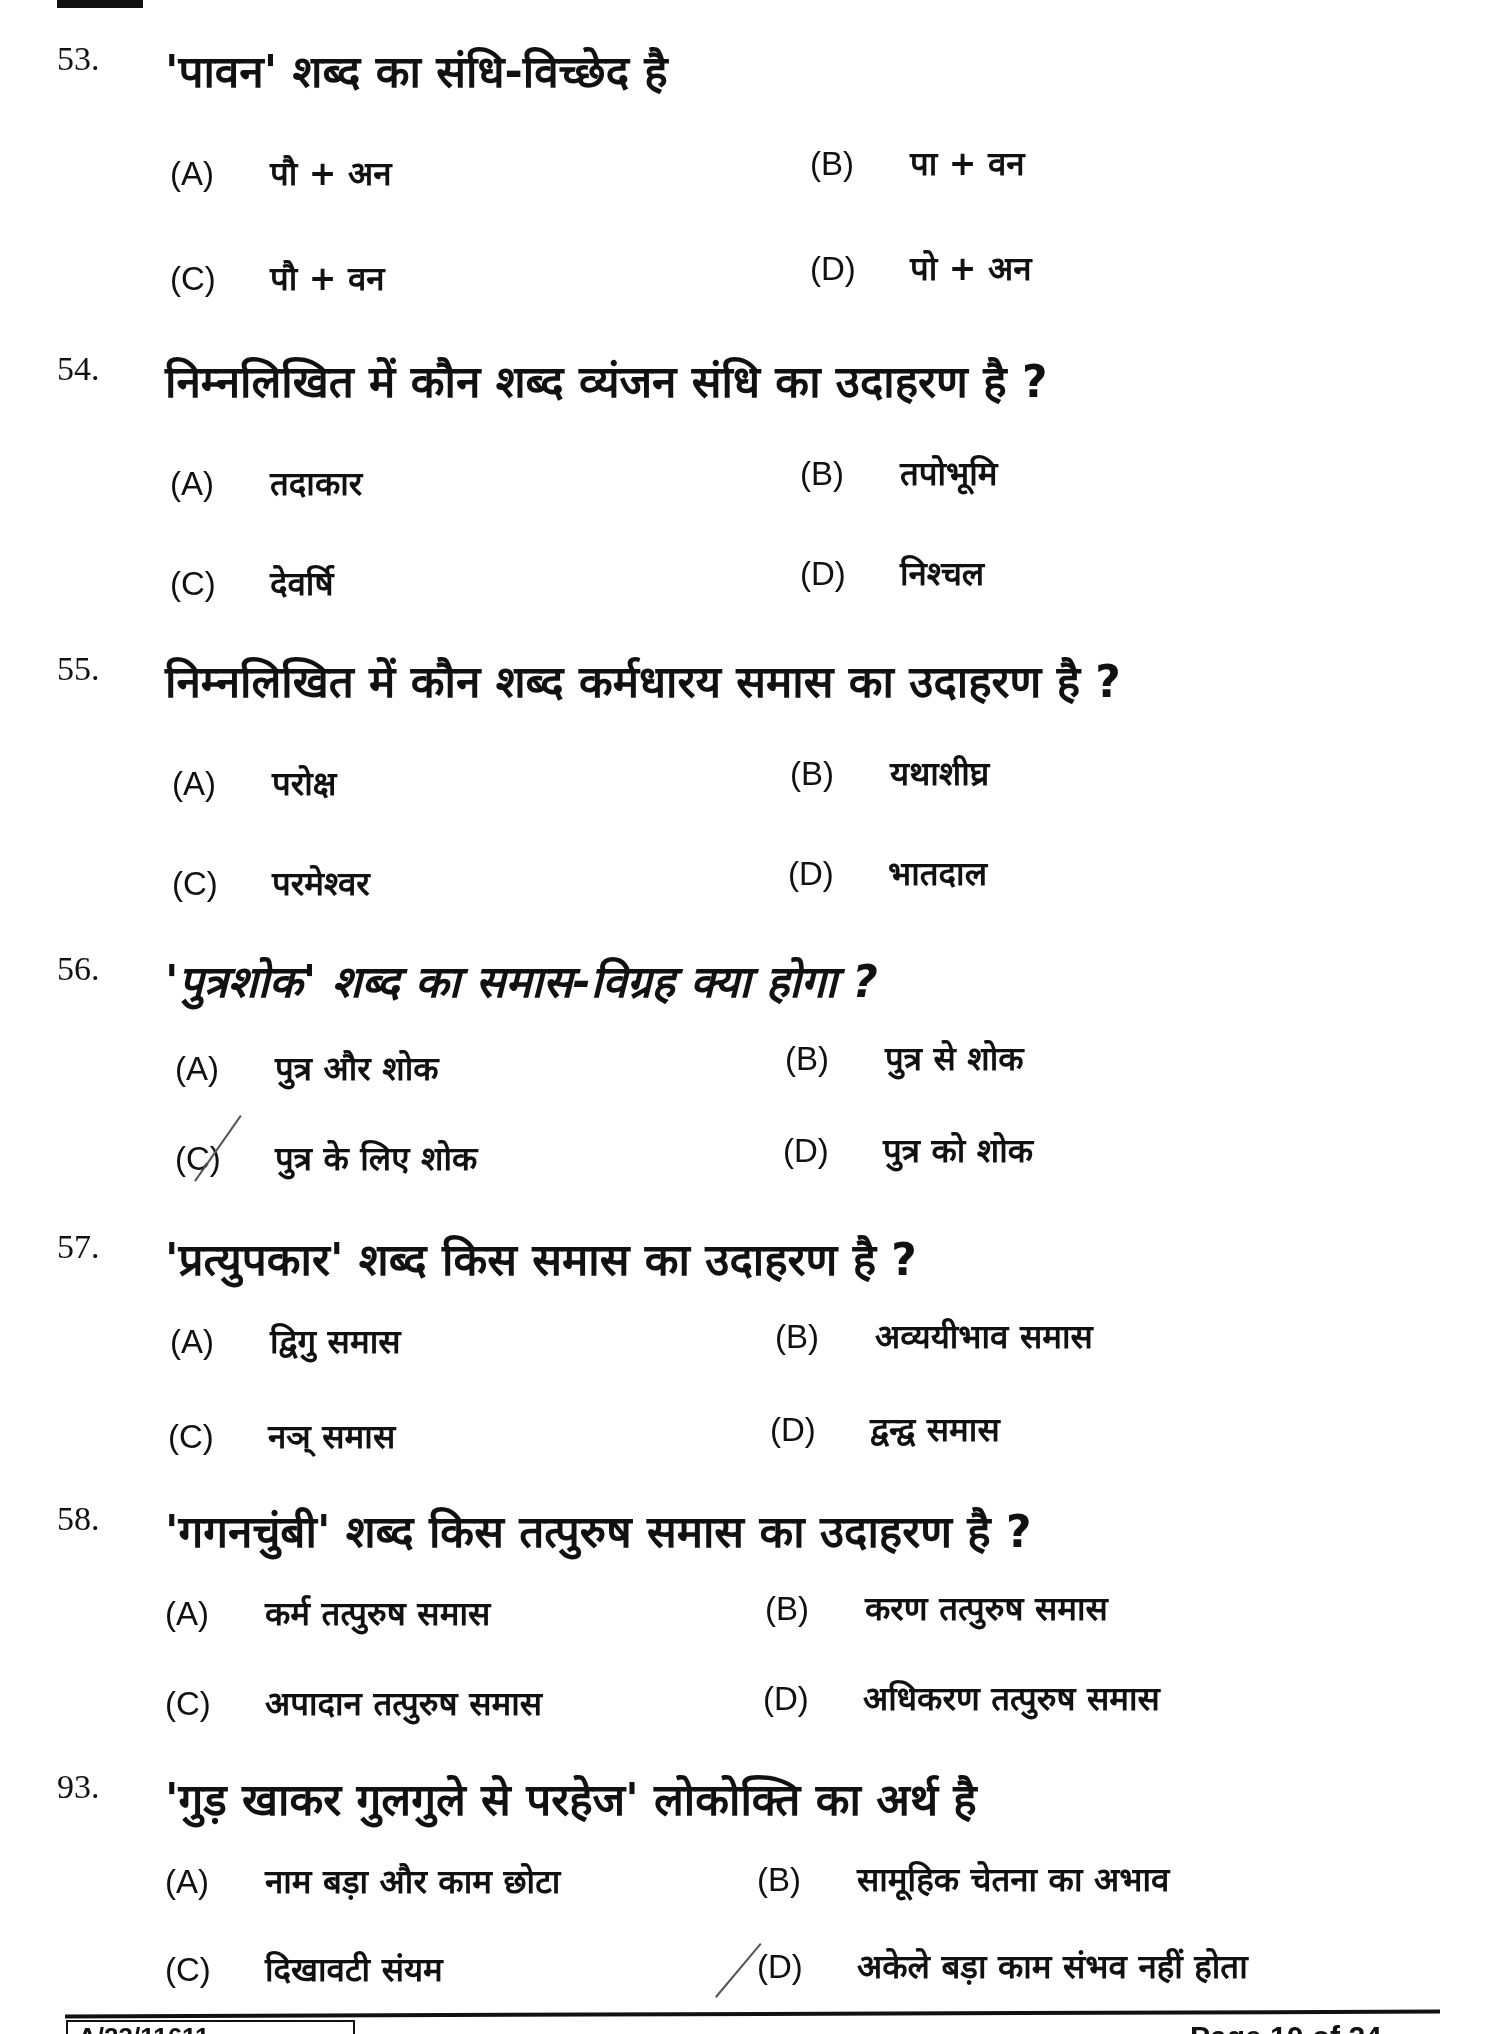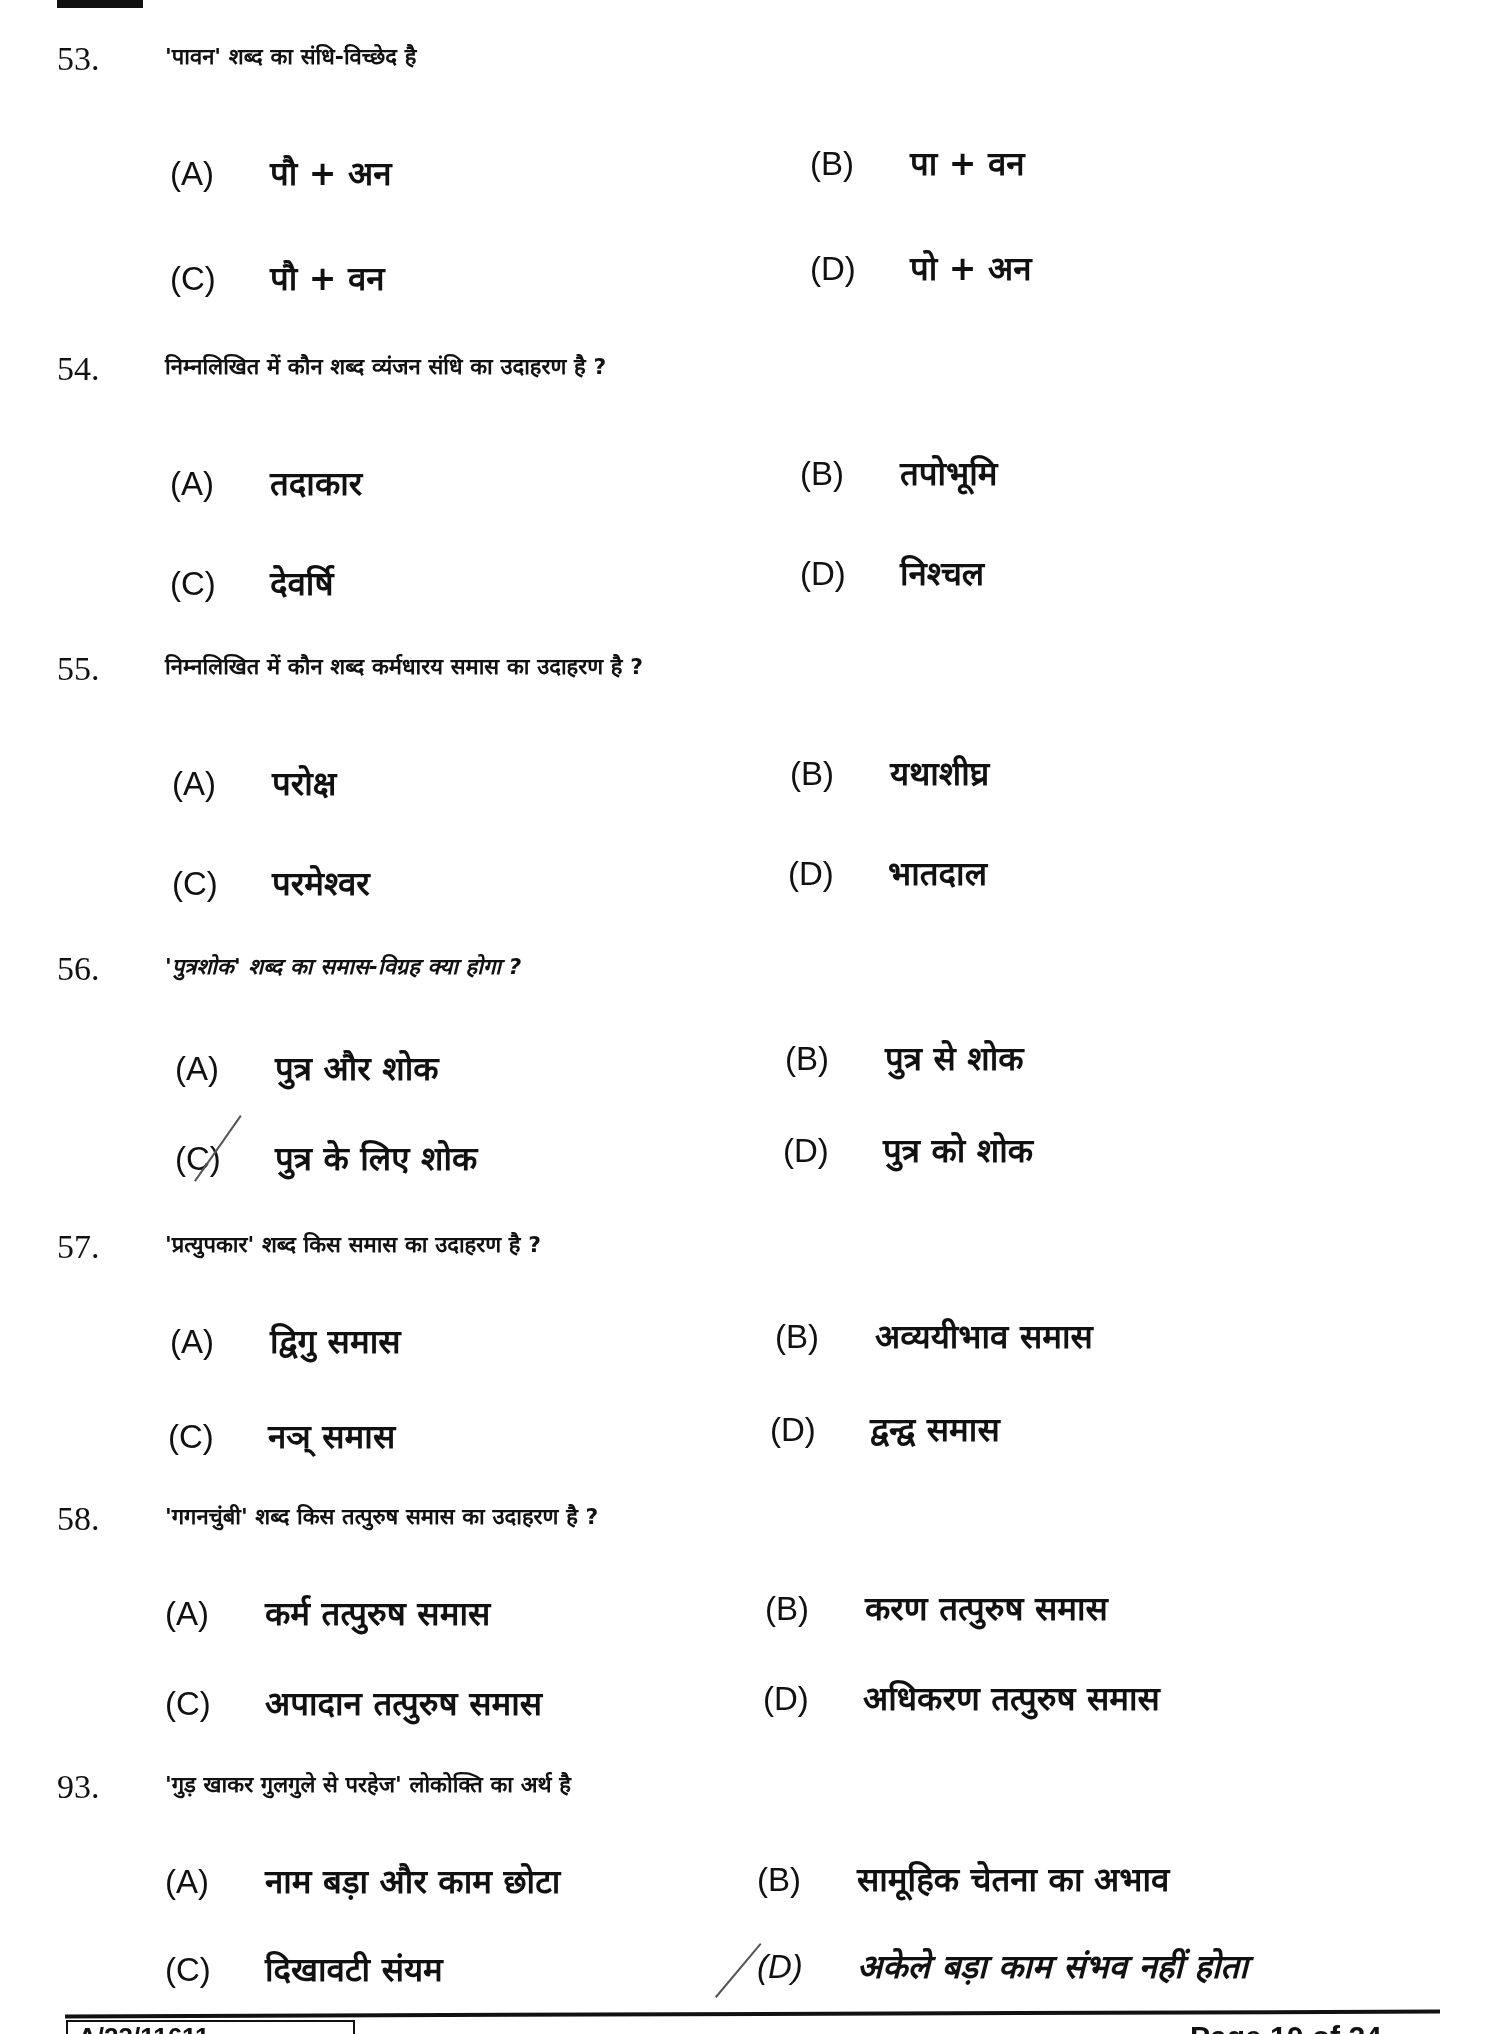--- a/index.html
+++ b/index.html
@@ -10,7 +10,7 @@
   .top-bar { position: absolute; left: 57px; top: 0; width: 86px; height: 8px; background: #111; }
   .q { position: absolute; left: 0; width: 1505px; }
   .q-num { position: absolute; left: 57px; font-family: "Liberation Serif", serif; font-size: 34px; }
-  .q-text { position: absolute; left: 165px; font-size: 22px; font-weight: bold; white-space: nowrap; }
+  .q-text { position: absolute; left: 165px; font-size: 44px; font-weight: bold; white-space: nowrap; }
   .opt { position: absolute; font-size: 33px; font-weight: bold; white-space: nowrap; }
   .opt-label { display: inline-block; font-family: "Liberation Sans", sans-serif; font-weight: normal; width: 100px; }
   .opt-text { display: inline-block; }

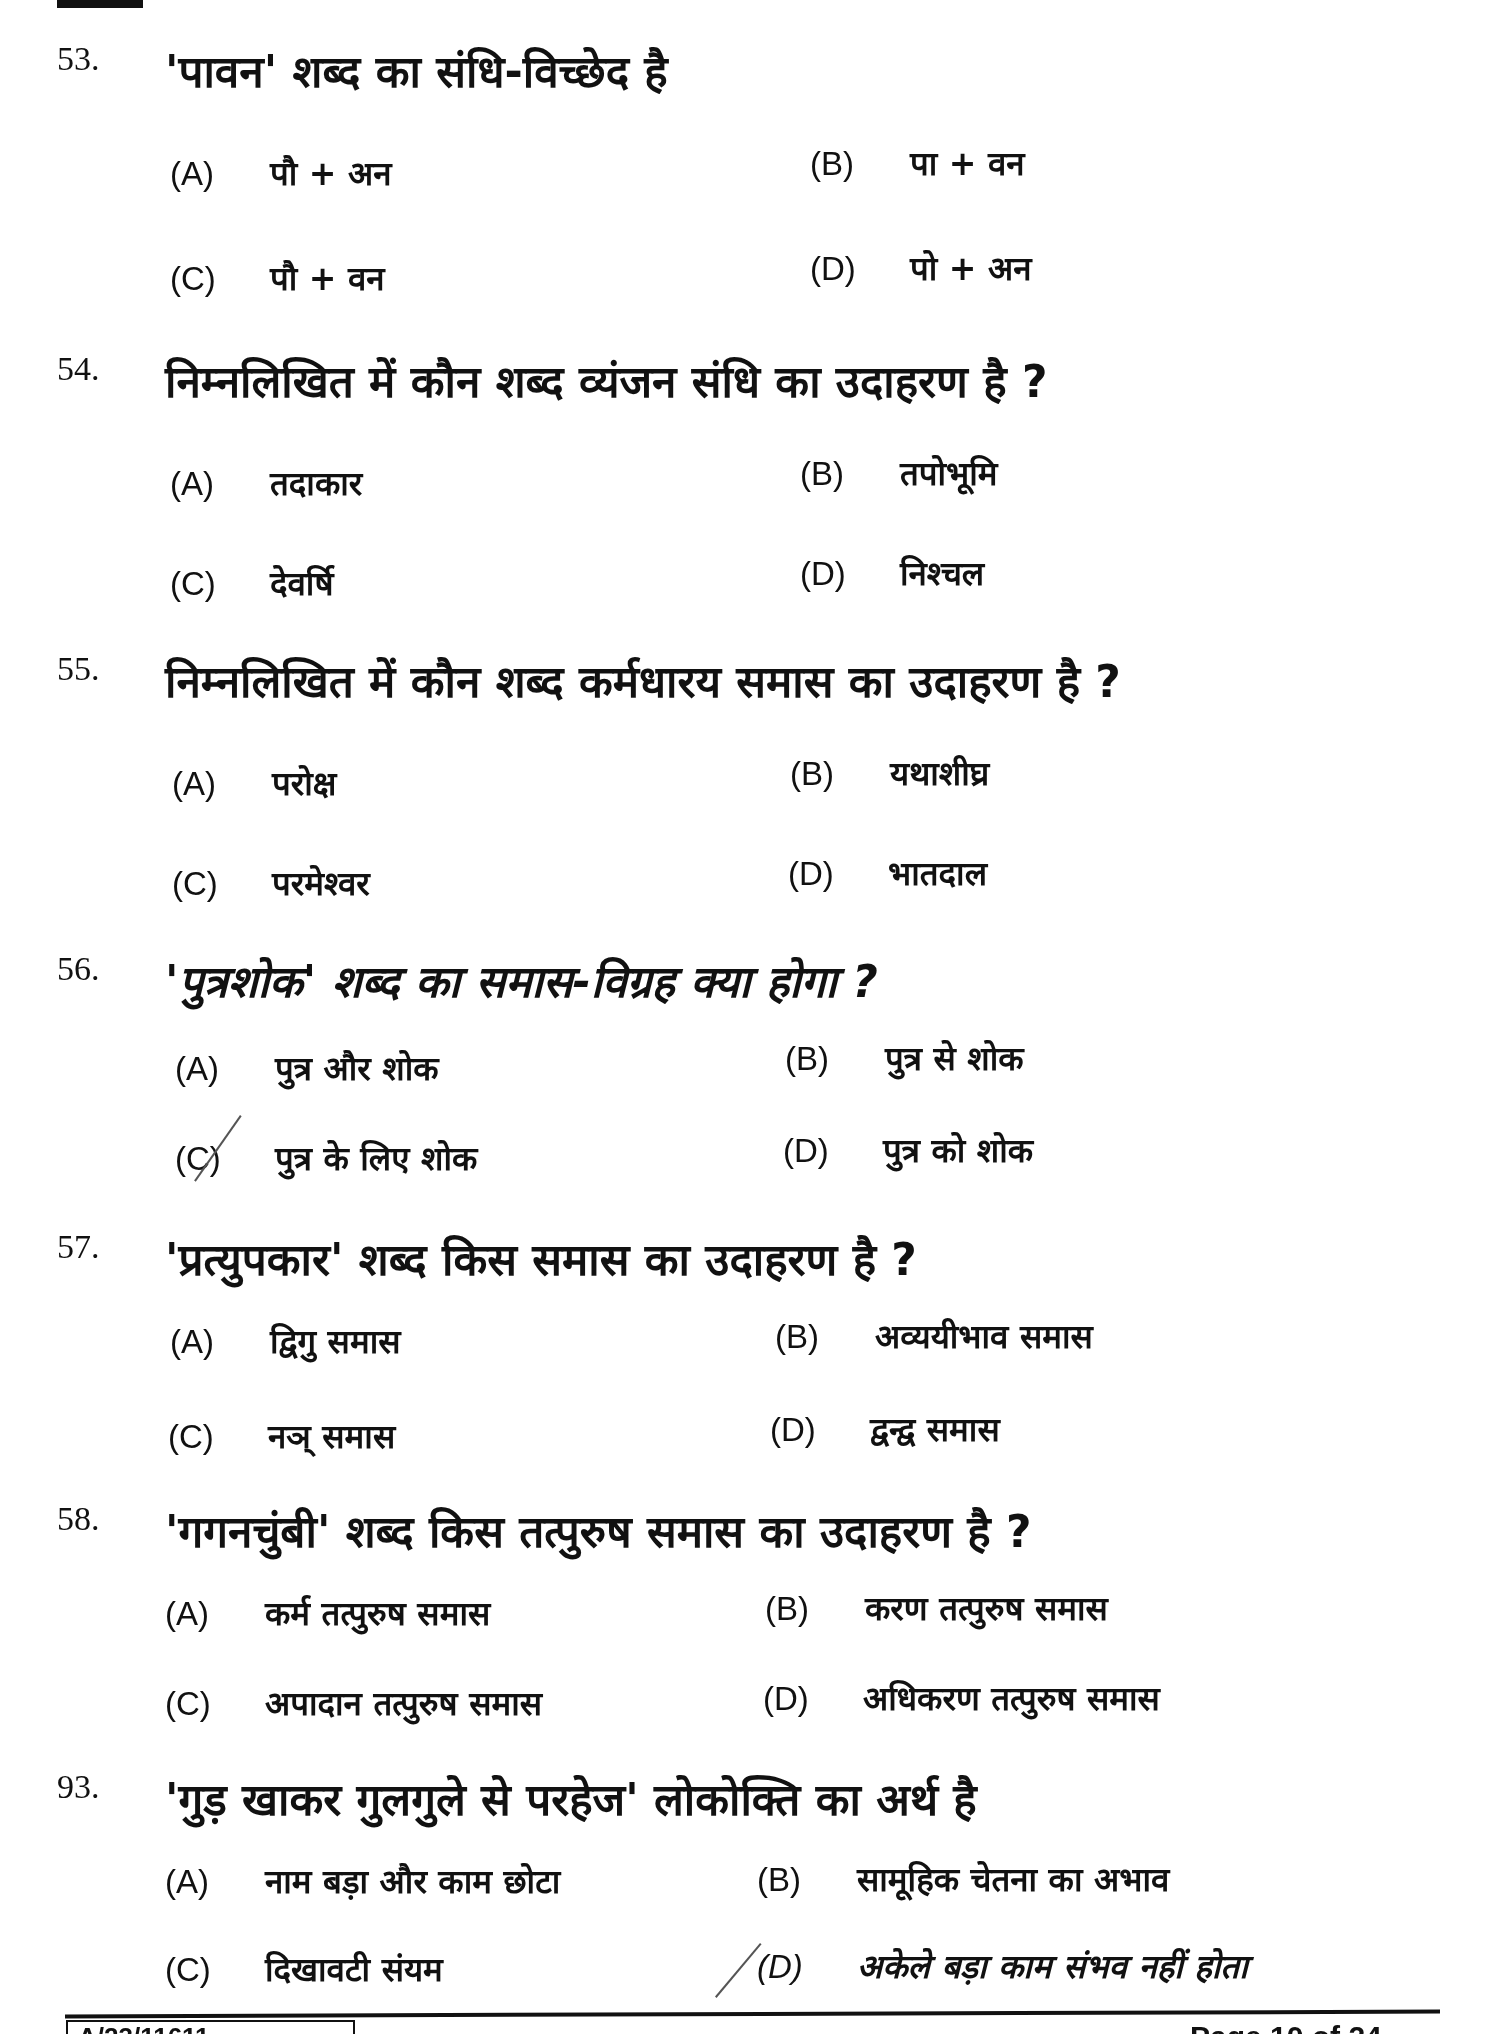--- a/index.html
+++ b/index.html
@@ -86,7 +86,7 @@
   <div class="opt" style="left:165px; top:90px;"><span class="opt-label">(A)</span><span class="opt-text">नाम बड़ा और काम छोटा</span></div>
   <div class="opt" style="left:757px; top:88px;"><span class="opt-label">(B)</span><span class="opt-text">सामूहिक चेतना का अभाव</span></div>
   <div class="opt" style="left:165px; top:178px;"><span class="opt-label">(C)</span><span class="opt-text">दिखावटी संयम</span></div>
-  <div class="opt" style="left:757px; top:175px;font-style:italic;"><span class="opt-label">(D)</span><span class="opt-text">अकेले बड़ा काम संभव नहीं होता</span></div>
+  <div class="opt" style="left:757px; top:175px;"><span class="opt-label">(D)</span><span class="opt-text">अकेले बड़ा काम संभव नहीं होता</span></div>
   <div class="tick" style="left:760px; top:175px; height:70px; transform: rotate(40deg);"></div>
 </div>
 

